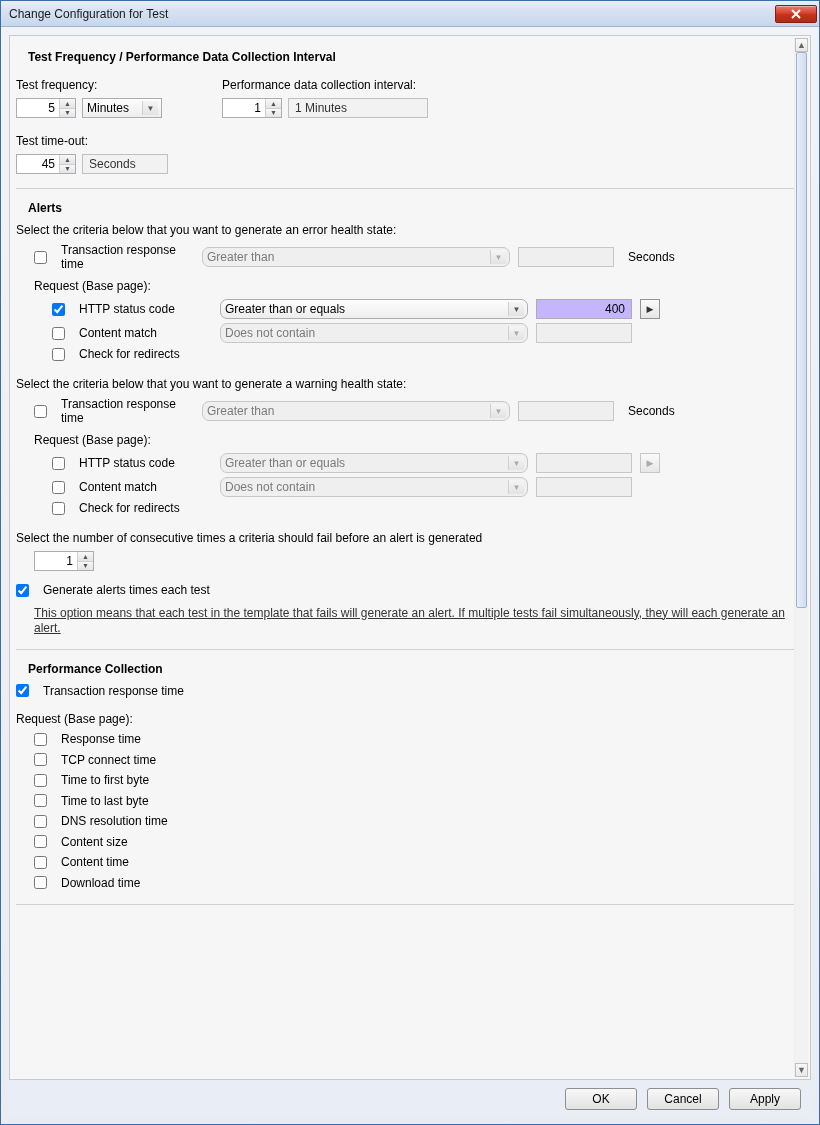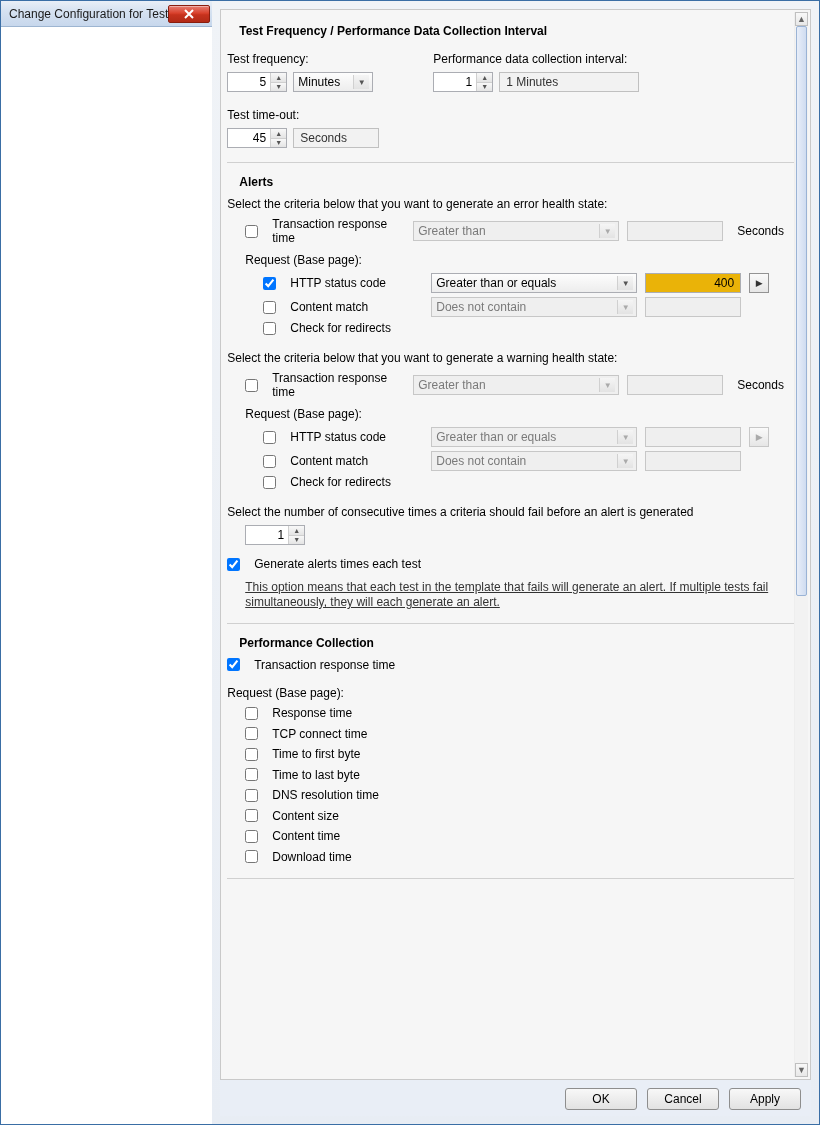--- a/index.html
+++ b/index.html
@@ -16,7 +16,7 @@
     background: #fff;
     border: 1px solid #3a6ea5;
     display: flex;
-    flex-direction: row;
+    flex-direction: column;
   }
   .titlebar {
     height: 26px;

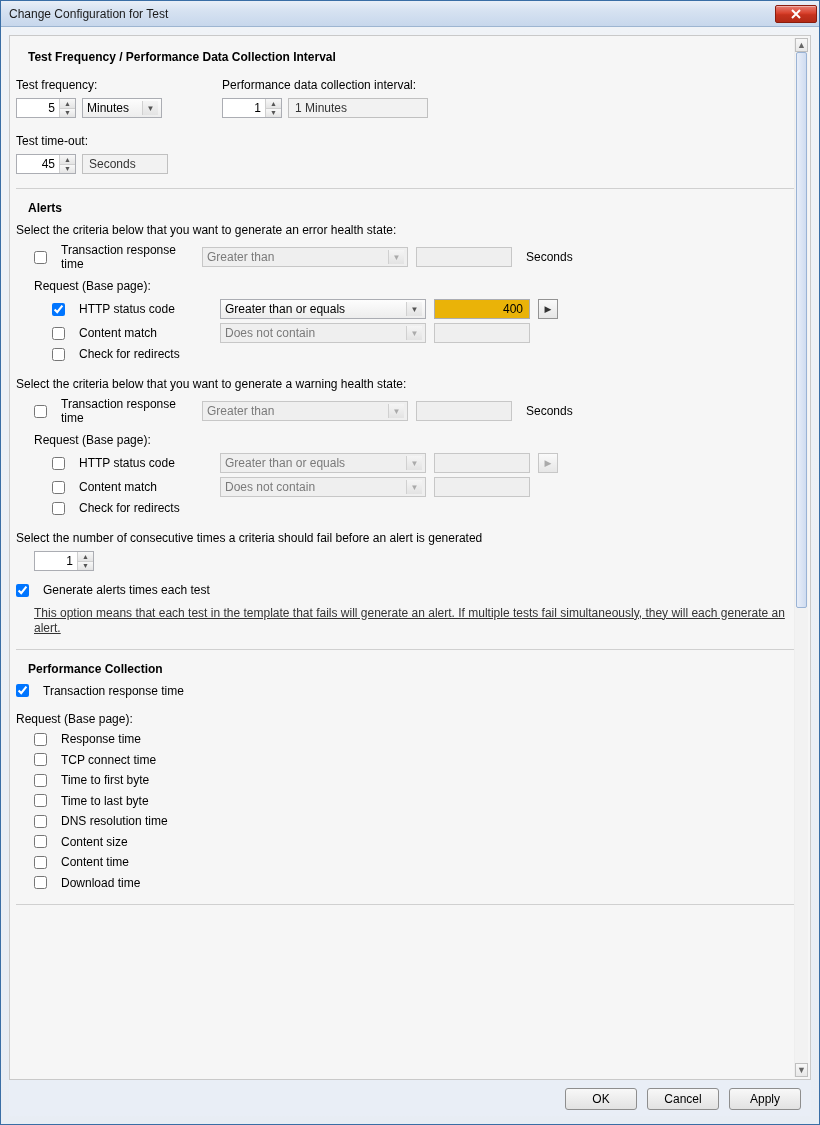--- a/index.html
+++ b/index.html
@@ -117,7 +117,7 @@
     display:inline-flex; align-items:center; padding:0 4px; font:inherit;
     min-width:80px; position:relative; cursor:pointer;
   }
-  .select.lg { width:206px; }
+  .select.lg { width:308px;border-radius:7px; }
   .select .arrow { position:absolute; right:3px; top:2px; bottom:2px; width:16px;
     display:flex;align-items:center;justify-content:center; font-size:8px; color:#555;
     background:linear-gradient(#f5f5f5,#e3e3e3); border-left:1px solid #d0d0d0;}

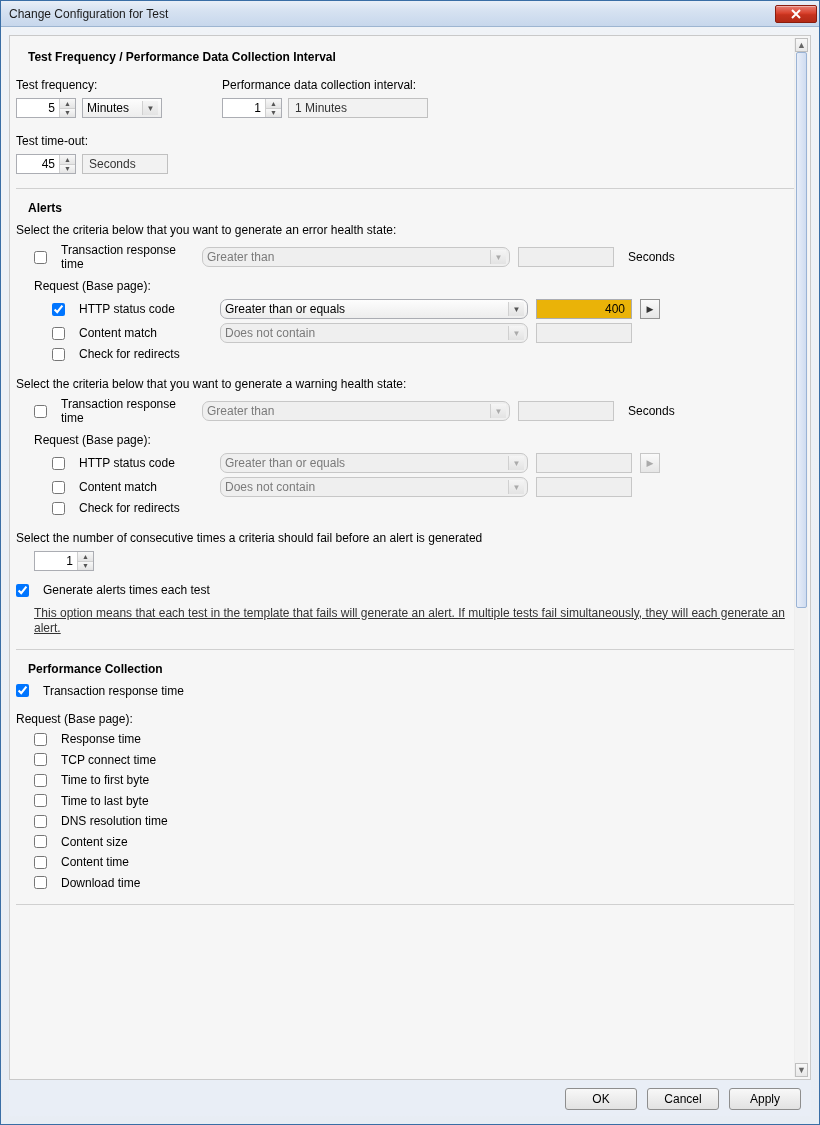--- a/index.html
+++ b/index.html
@@ -129,7 +129,7 @@
     color:#333;
   }
   .txt {
-    height:20px; border:1px solid #abadb3; background:#eab308;
+    height:20px; border:1px solid #abadb3; background:#c4b5fd;
     display:inline-flex; align-items:center; padding:0 6px; width:96px; text-align:right;
     font:inherit; justify-content:flex-end;
   }

